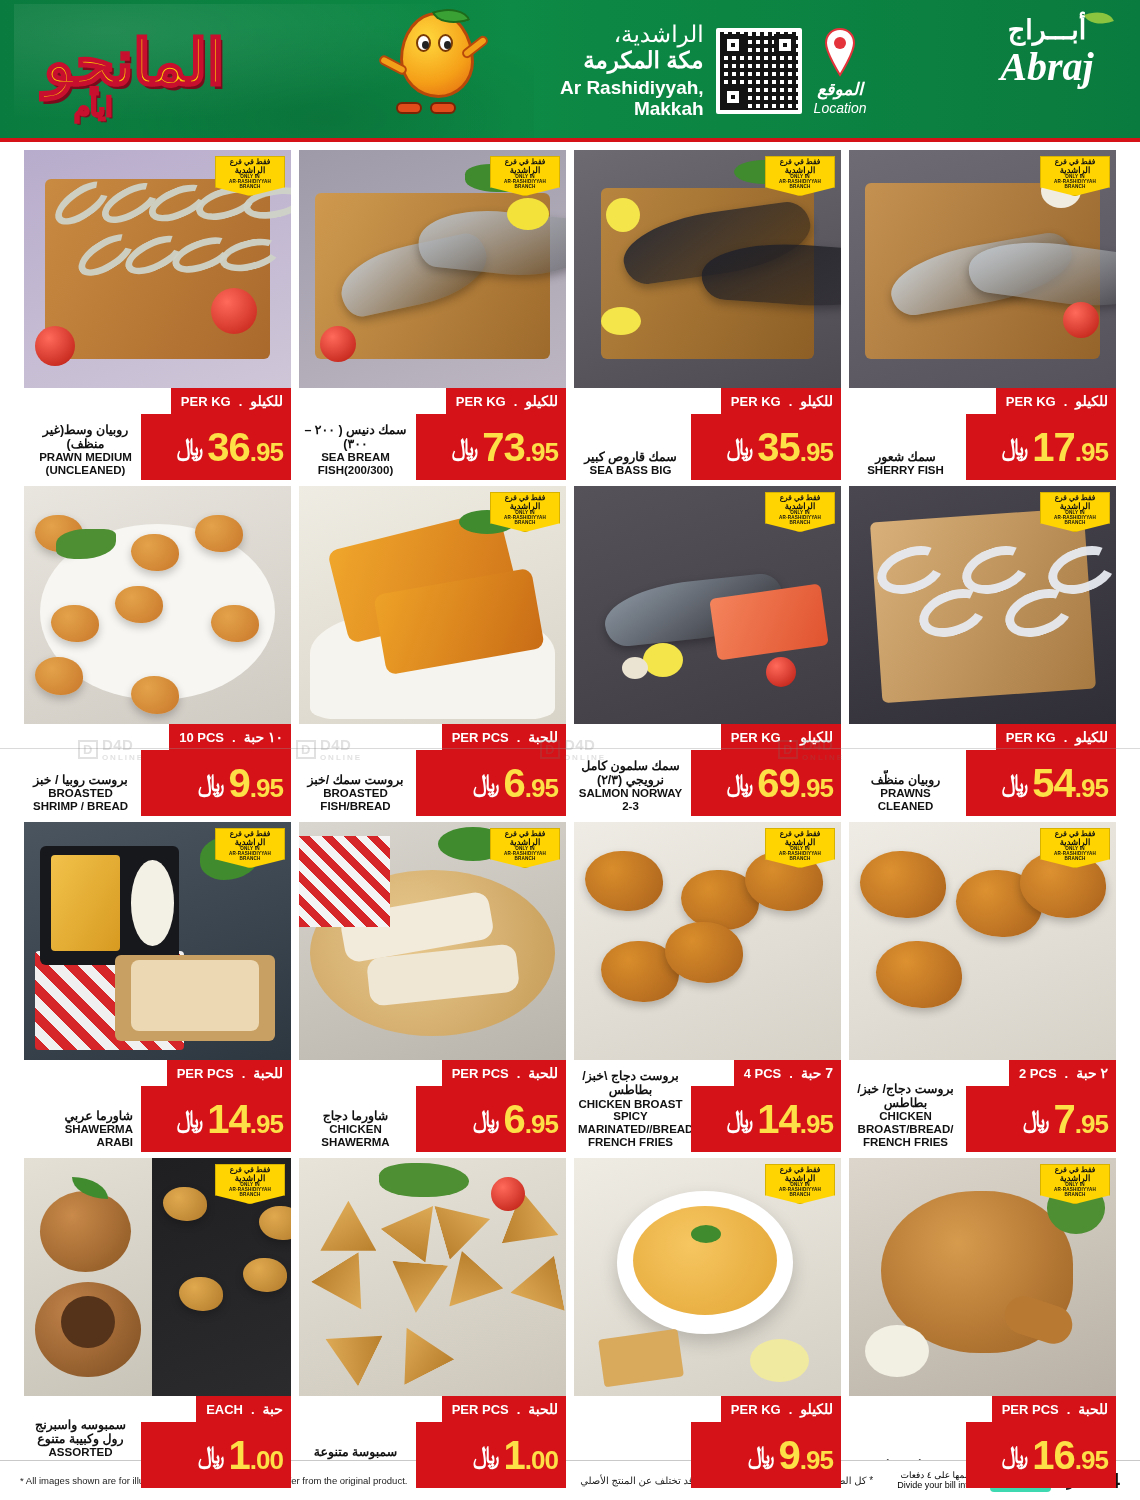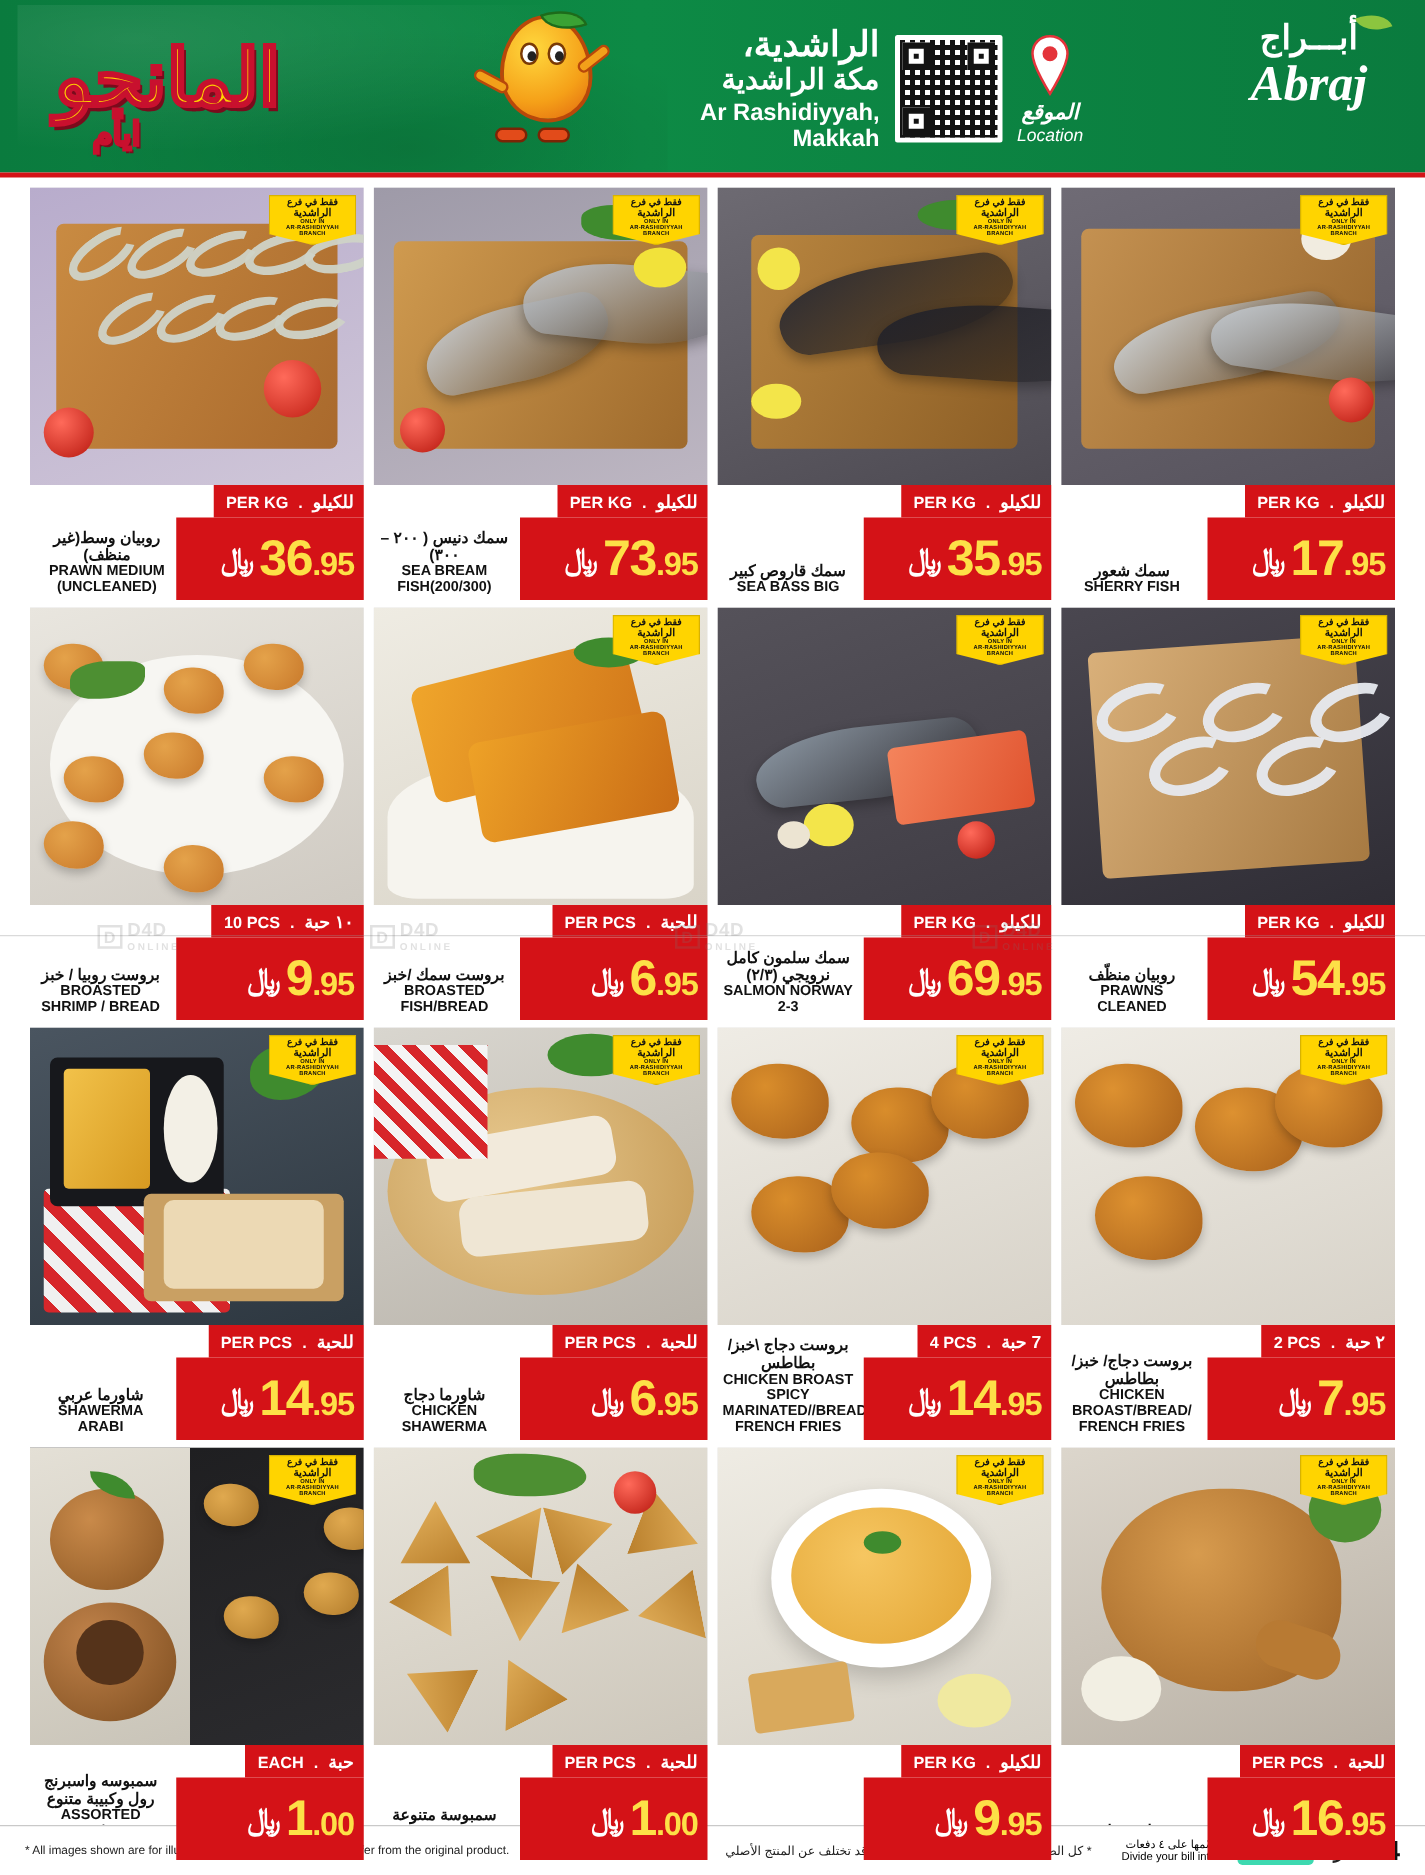--- a/index.html
+++ b/index.html
@@ -74,7 +74,7 @@
     display:flex; align-items:center; gap:12px; height:110px;
   }
   .hdr-branch-text { text-align: right; color:#fff; line-height:1.12; }
-  .hdr-branch-ar { font-size: 28px; font-weight: bold; color:#ffffff; direction:rtl; }
+  .hdr-branch-ar { font-size: 23px; font-weight: normal; color:#ffffff; direction:rtl; }
   .hdr-branch-ar2 { font-size: 23px; font-weight: bold; color:#ffffff; direction:rtl; }
   .hdr-branch-en { font-size: 19px; font-weight: bold; color:#ffffff; margin-top:3px; }
   .hdr-branch-en2 { font-size: 19px; font-weight: bold; color:#ffffff; }

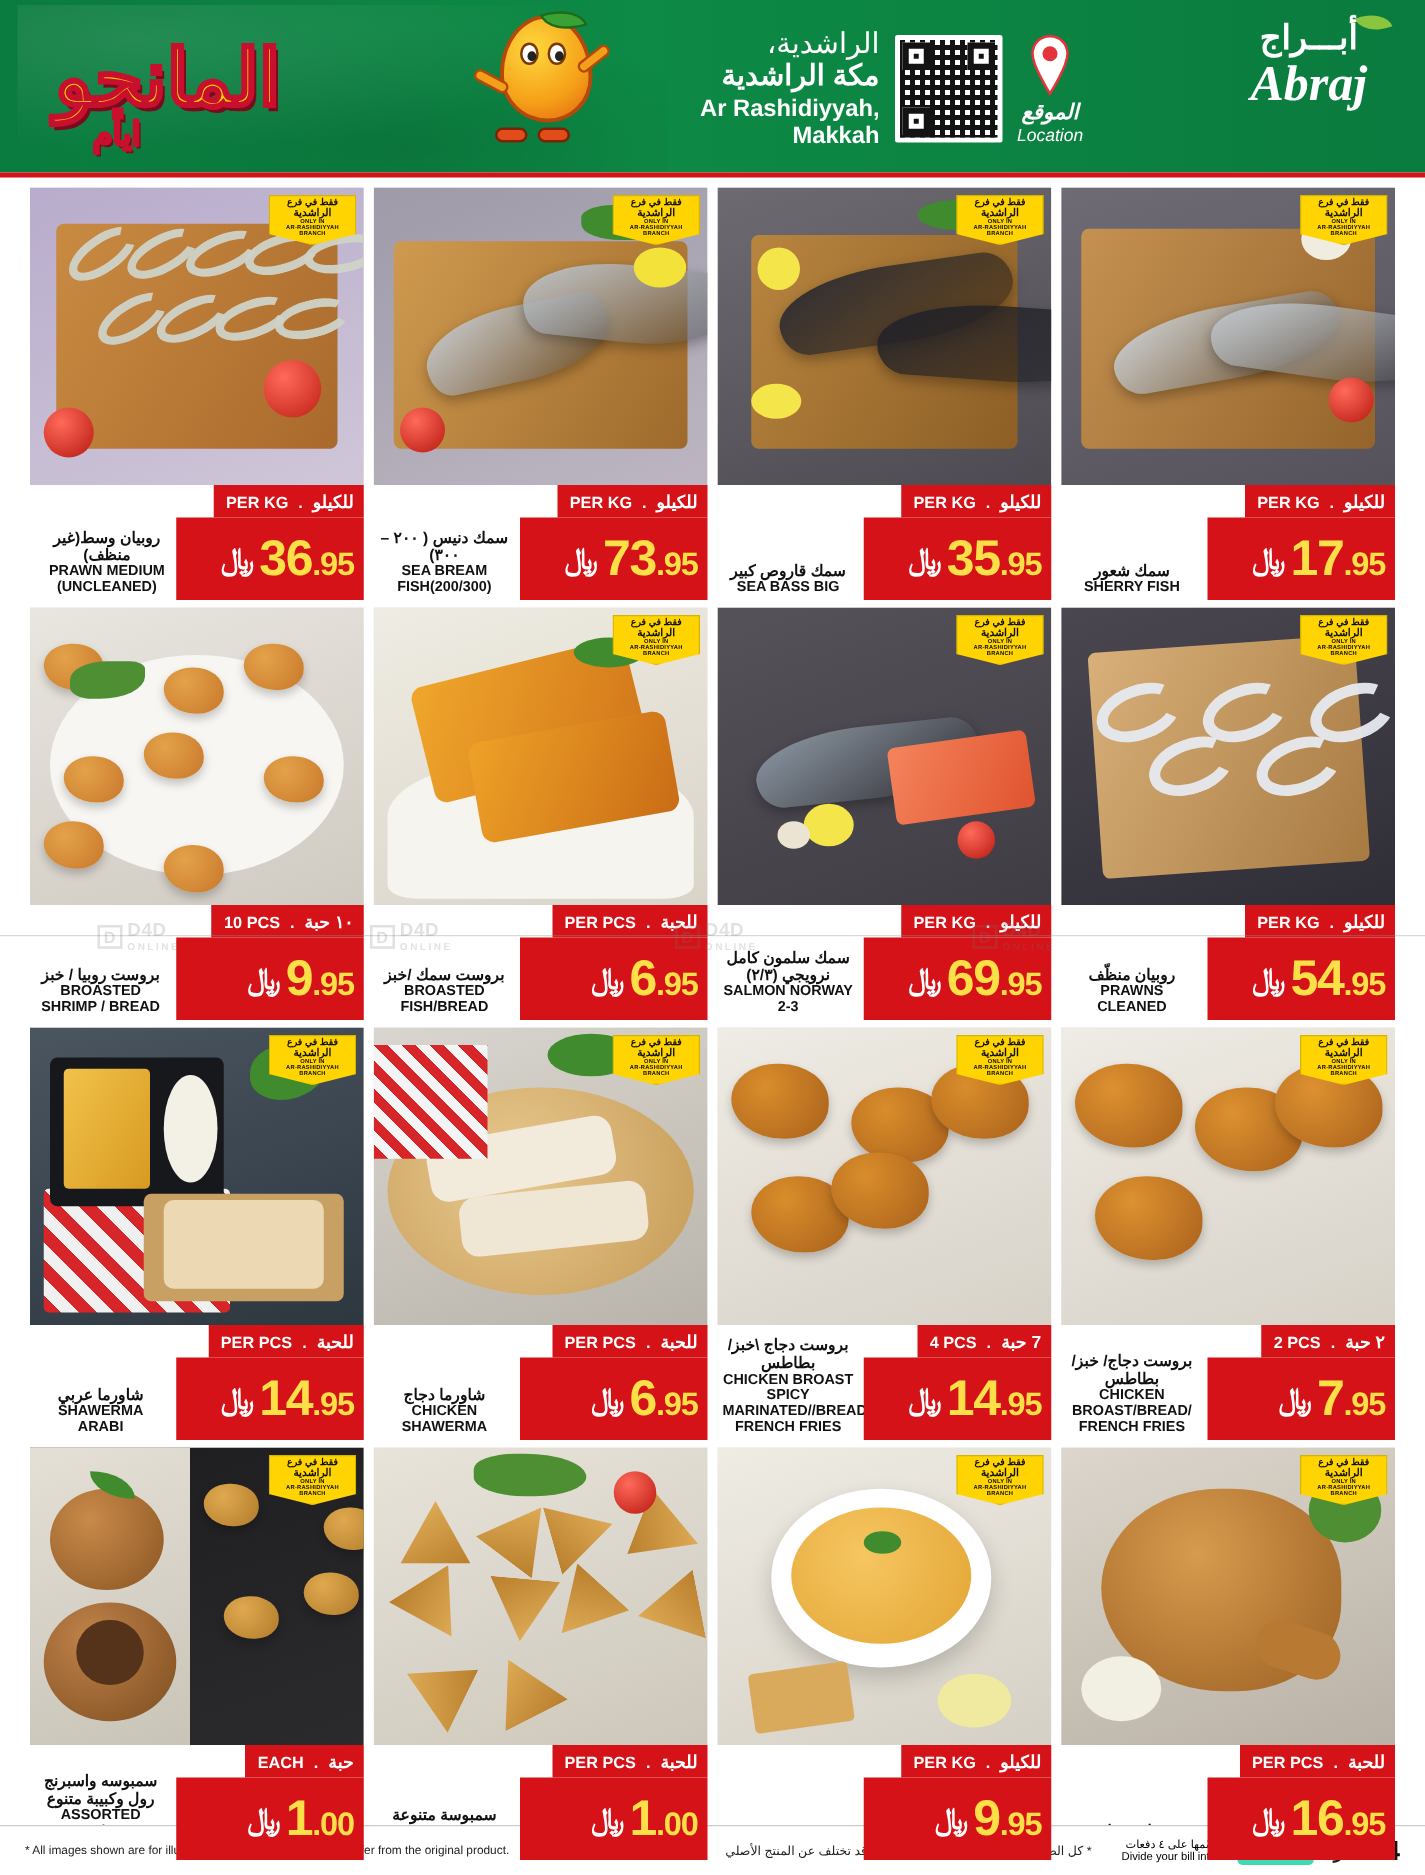--- a/index.html
+++ b/index.html
@@ -225,7 +225,7 @@
     <div class="hdr-center">
       <div class="hdr-branch-text">
         <div class="hdr-branch-ar">الراشدية،</div>
-        <div class="hdr-branch-ar2">مكة الراشدية</div>
+        <div class="hdr-branch-ar2">مكة المكرمة</div>
         <div class="hdr-branch-en">Ar Rashidiyyah,</div>
         <div class="hdr-branch-en2">Makkah</div>
       </div>

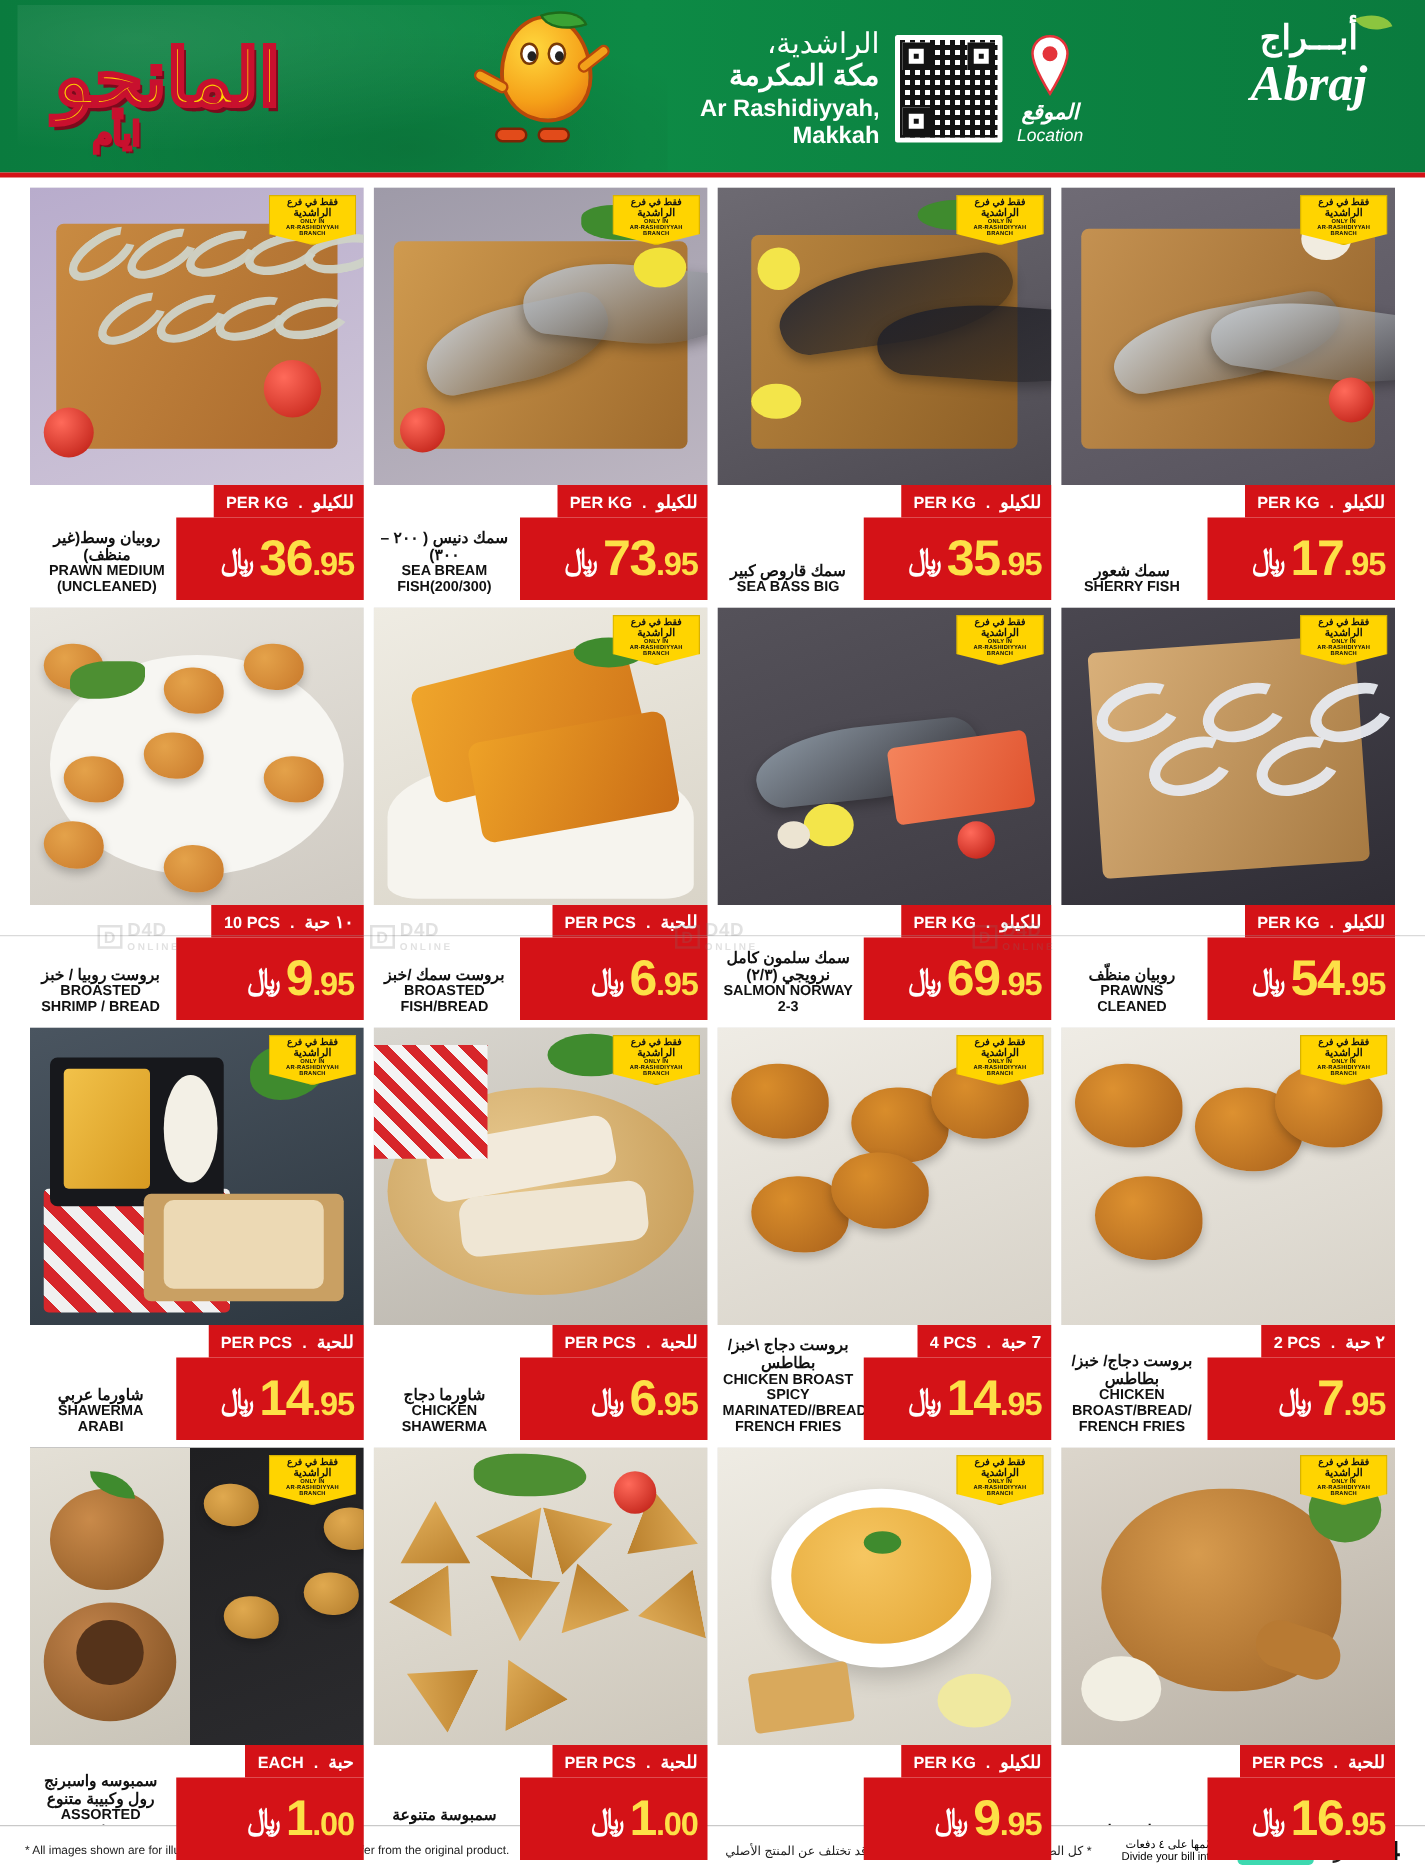--- a/index.html
+++ b/index.html
@@ -633,7 +633,7 @@
         <span class="riyal">﷼</span>
         <span class="amount"><span>14</span><span class="dec">.95</span></span>
       </div>
-      <div class="names" style="right: 154px;">
+      <div class="names" style="right: 154px; text-align: right;">
         <div class="name-ar">شاورما عربي</div>
         <div class="name-en">SHAWERMA ARABI</div>
       </div>

